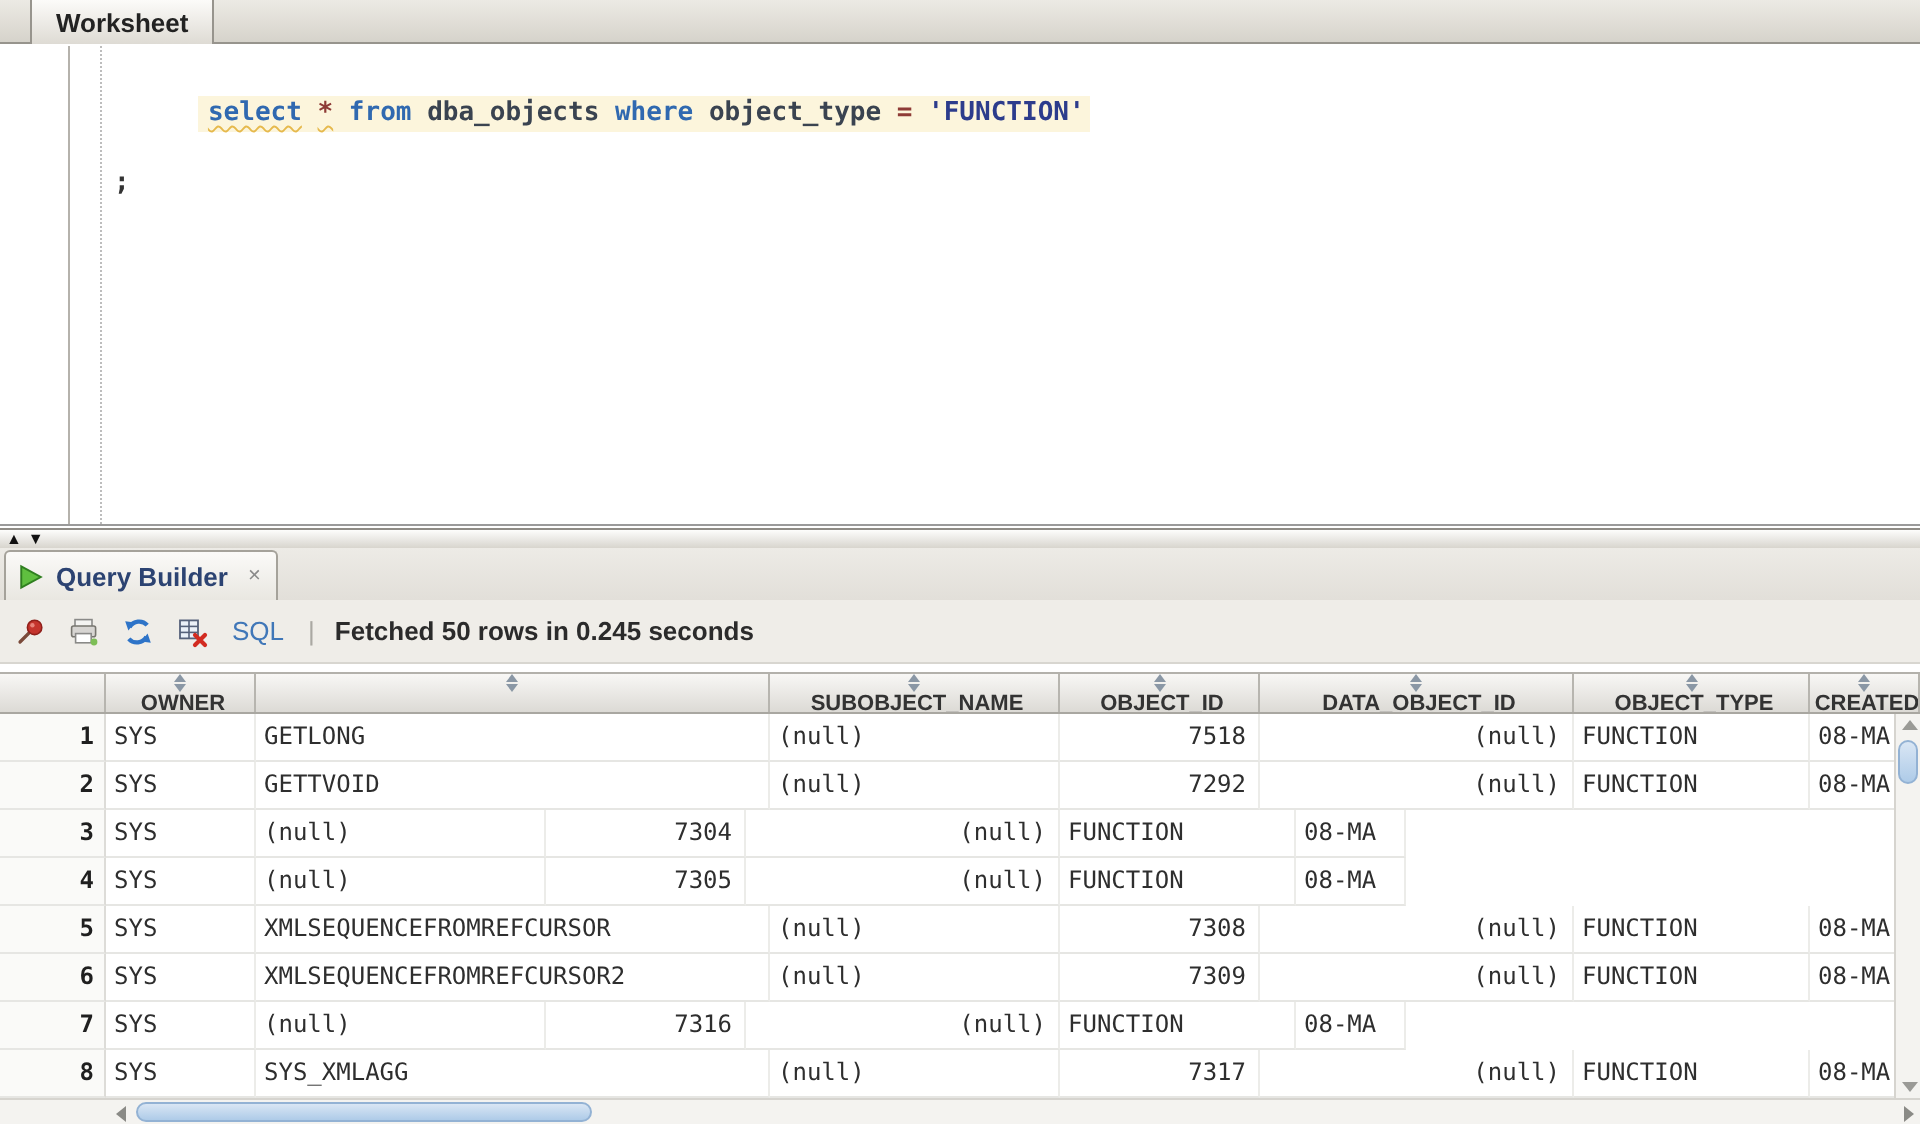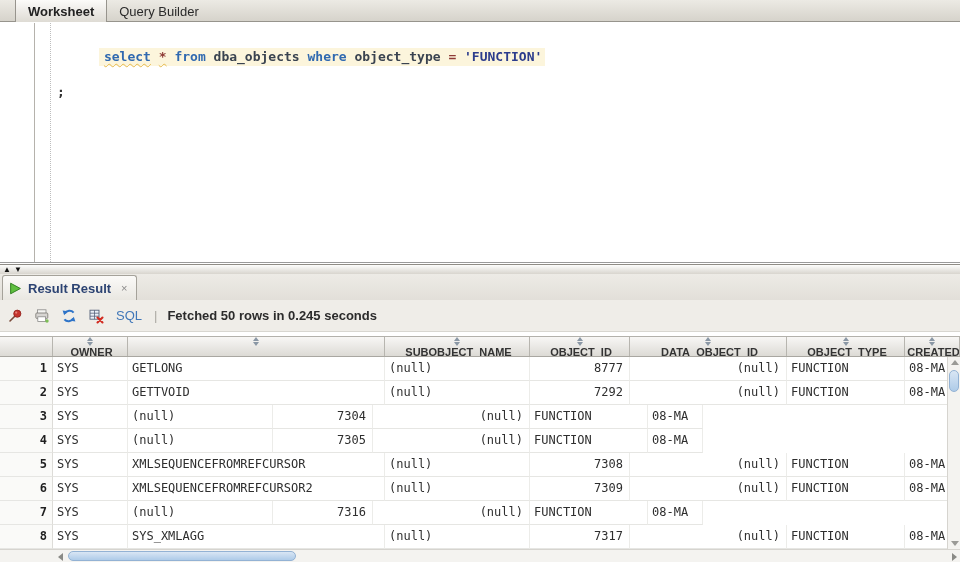--- a/index.html
+++ b/index.html
@@ -87,7 +87,6 @@
 
   <div class="top-tabbar">
     <div class="top-tab active">Worksheet</div>
-    <div class="top-tab plain">Query Builder</div>
   </div>
 
   <div class="editor">

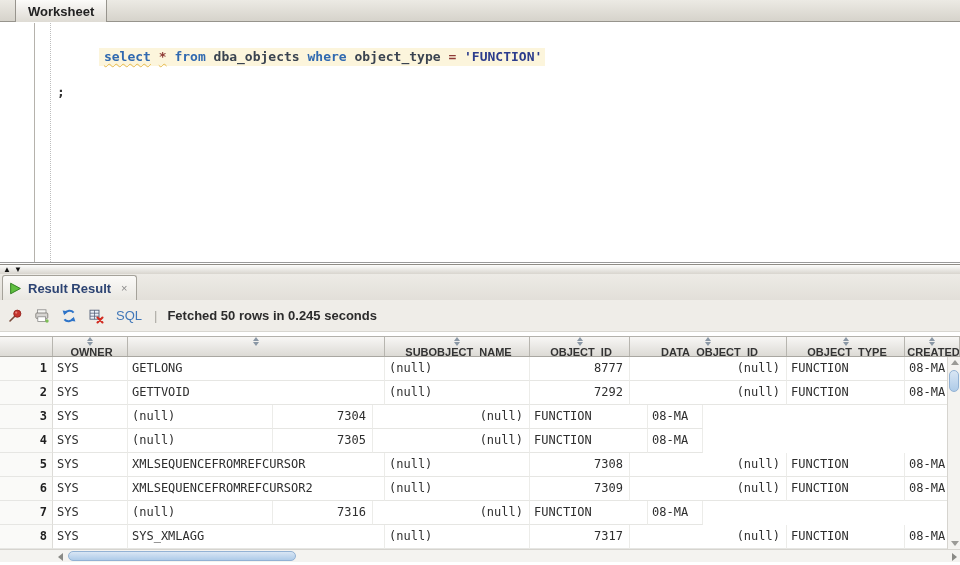--- a/index.html
+++ b/index.html
@@ -108,7 +108,7 @@
       <svg width="13" height="13" viewBox="0 0 16 16">
         <polygon points="2,1.5 14,8 2,14.5" fill="#5FBF3F" stroke="#2F7F1F" stroke-width="1.2"></polygon>
       </svg>
-      <span class="result-tab-label">Result Result</span>
+      <span class="result-tab-label">Query Builder</span>
       <span class="tab-close">×</span>
     </div>
   </div>

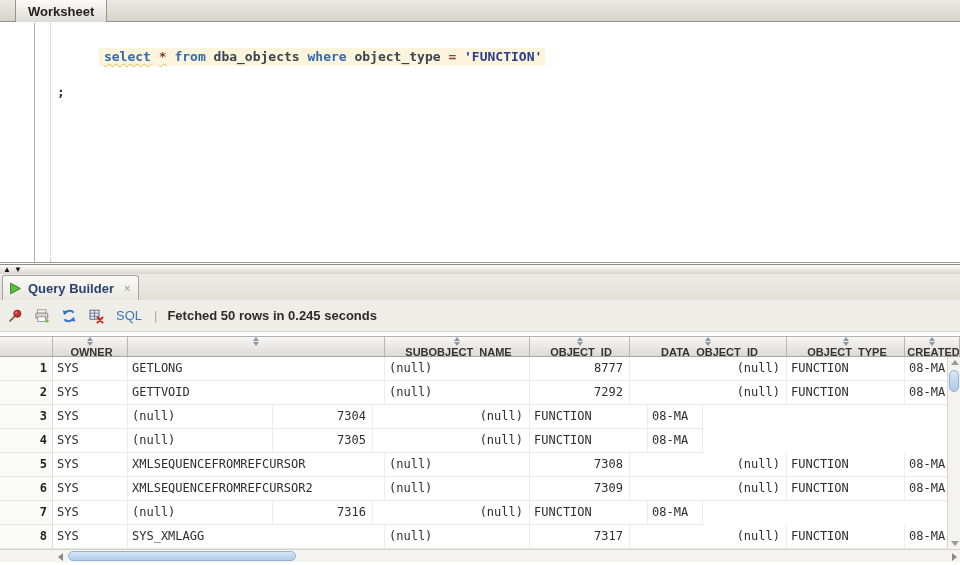--- a/index.html
+++ b/index.html
@@ -210,7 +210,7 @@
           <div class="gcell" style="width: 75px;">SYS</div>
           <div class="gcell" style="width: 257px;">GETLONG</div>
           <div class="gcell" style="width: 145px;">(null)</div>
-          <div class="gcell num" style="width: 100px;">8777</div>
+          <div class="gcell num" style="width: 100px;">7518</div>
           <div class="gcell num" style="width: 157px;">(null)</div>
           <div class="gcell" style="width: 118px;">FUNCTION</div>
           <div class="gcell" style="width: 55px;">08-MA</div>

